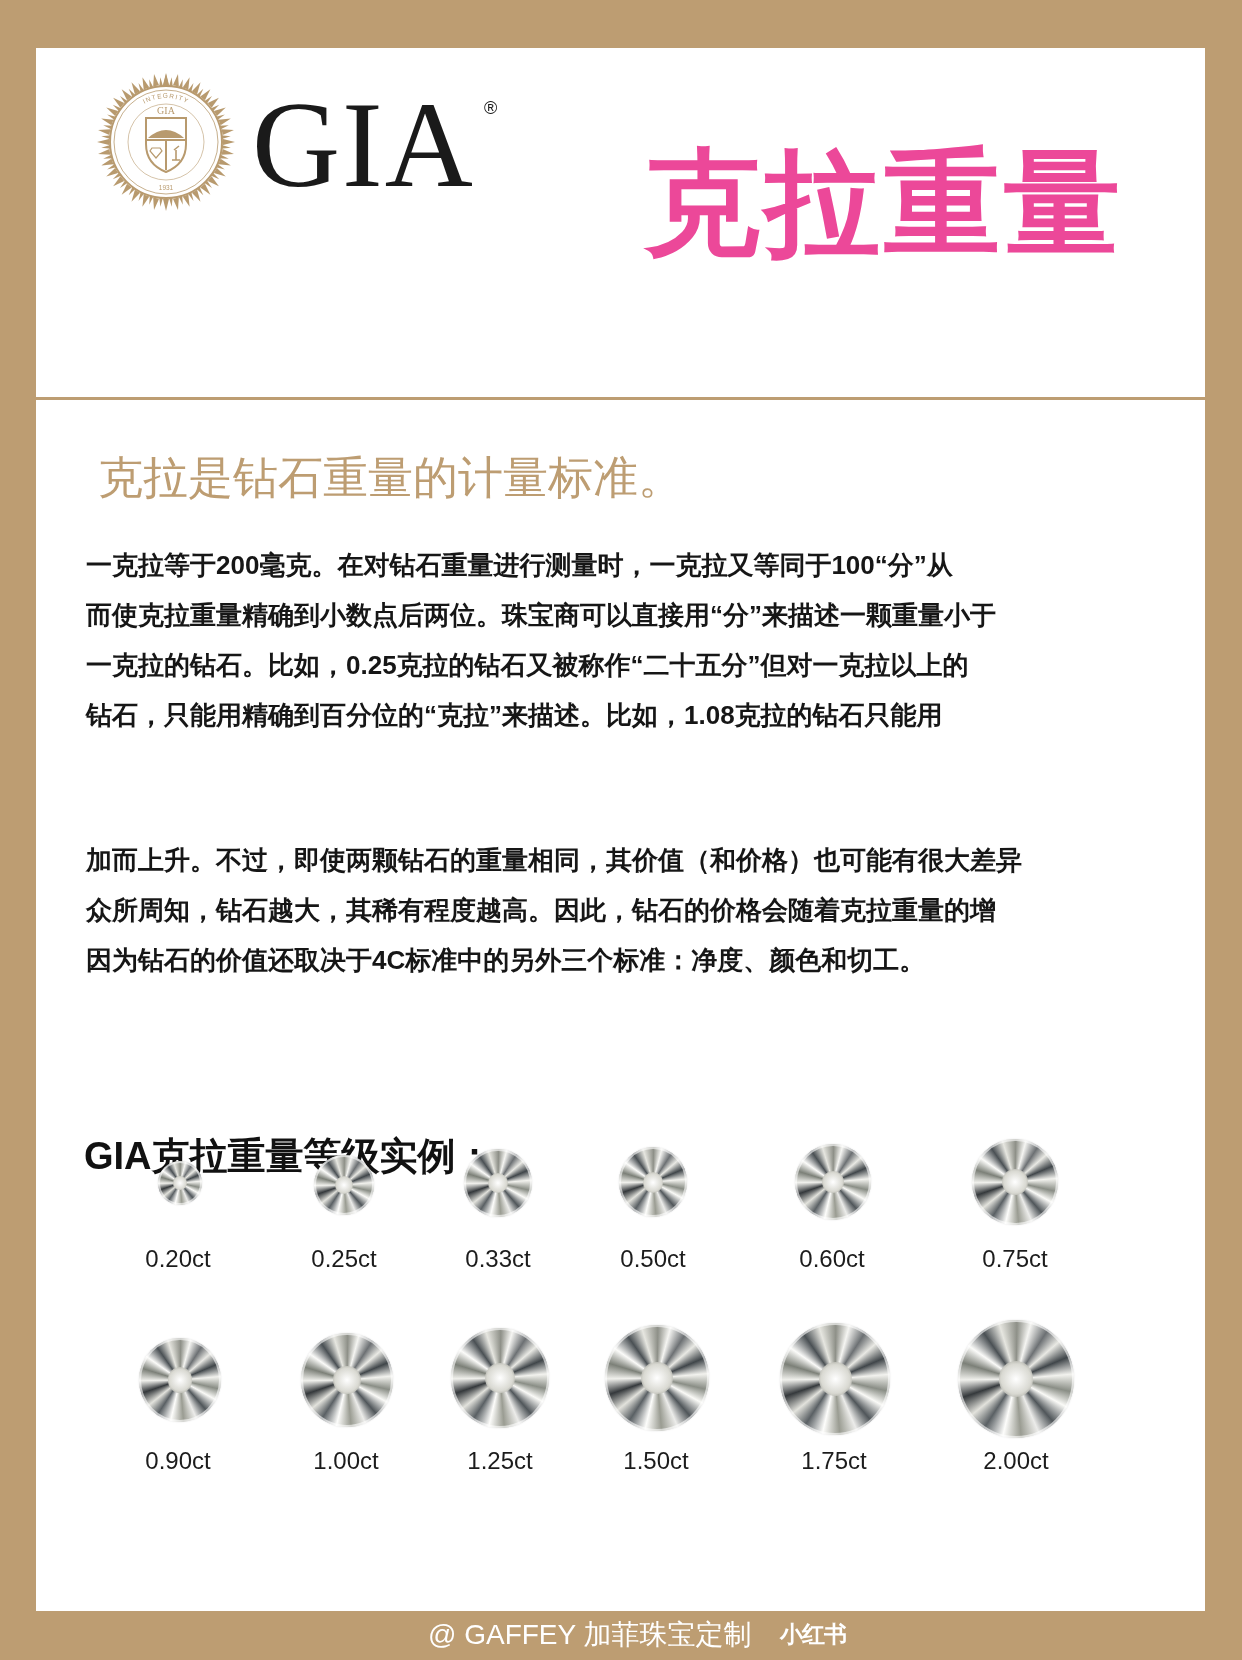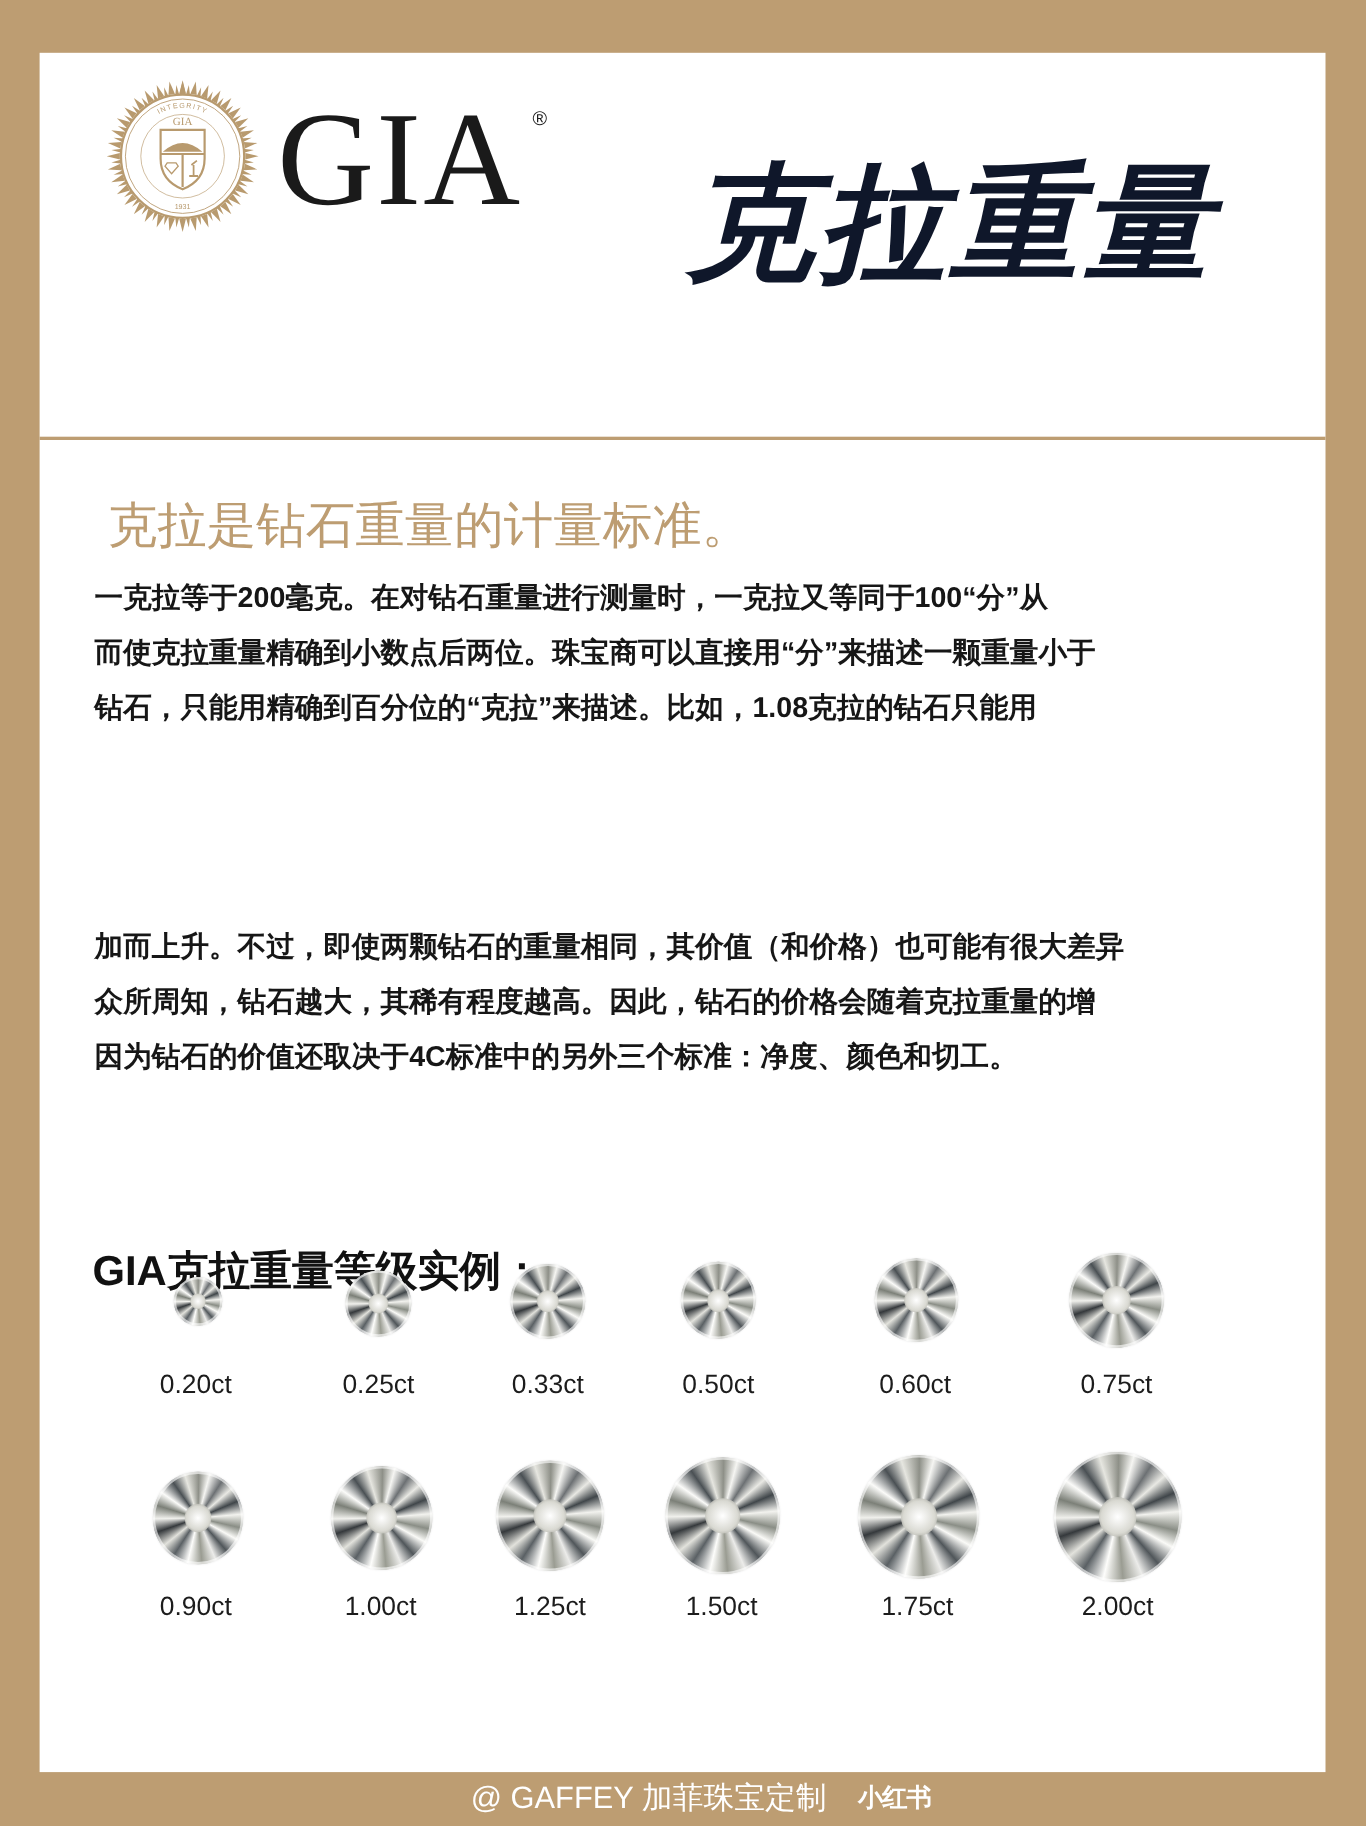--- a/index.html
+++ b/index.html
@@ -40,13 +40,12 @@
   }
   .title-big {
     position: absolute;
-    left: 588px; top: 90px;
+    left: 608px; top: 90px;
     font-size: 116px;
     line-height: 130px;
     font-weight: bold;
-    color: #0f172a;
+    color: #ec4899;
     letter-spacing: 4px;
-    font-style: italic;
   }
   .title-4c {
     position: absolute;

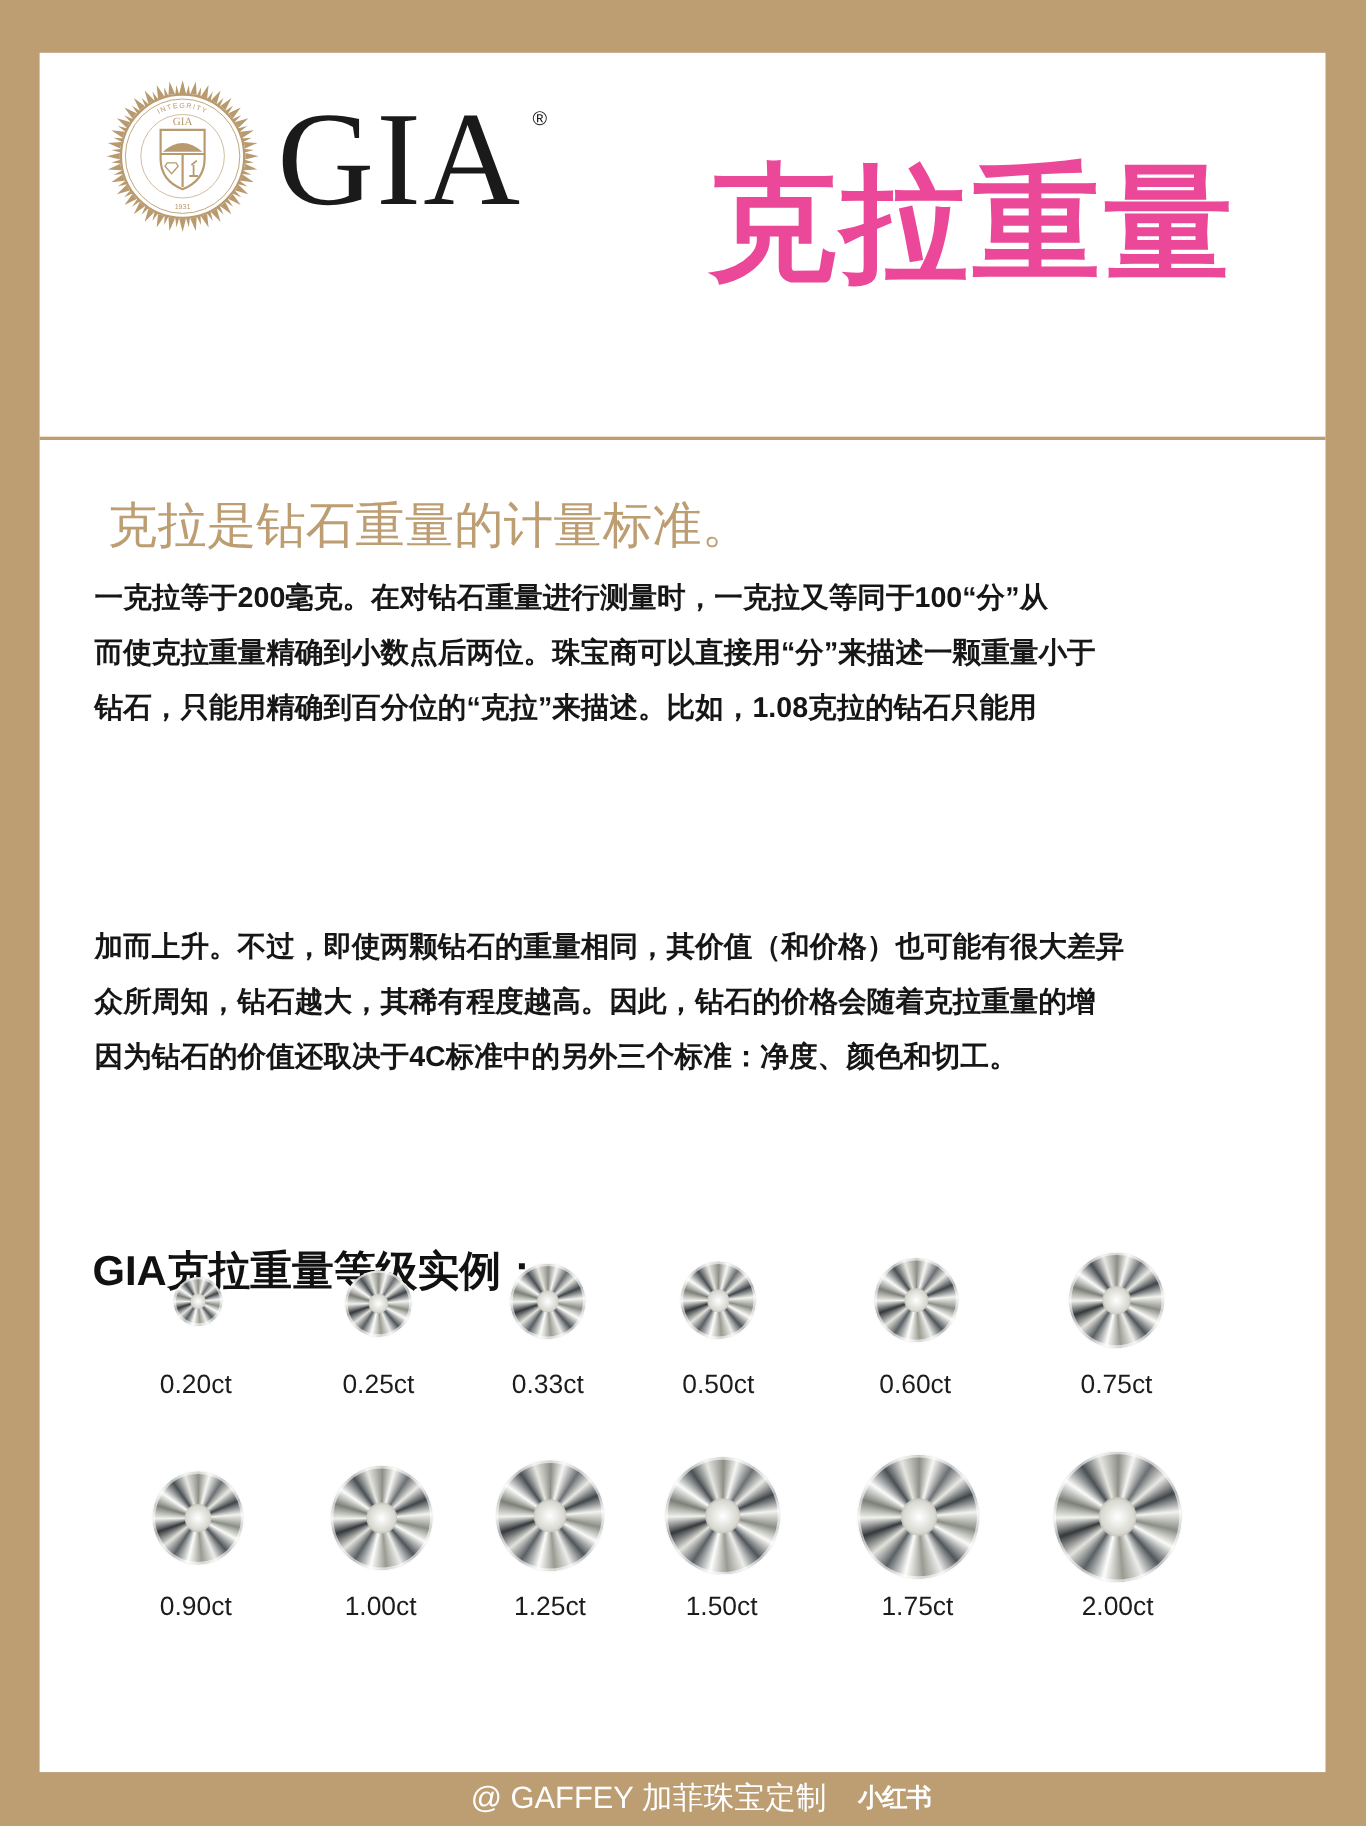--- a/index.html
+++ b/index.html
@@ -79,7 +79,7 @@
     color: #161616;
   }
   .para .line { display: block; height: 50px; line-height: 50px; white-space: nowrap; }
-  .para1 { top: 470px; }
+  .para1 { top: 492px; }
   .para2 { top: 787px; }
   .section-title {
     position: absolute;

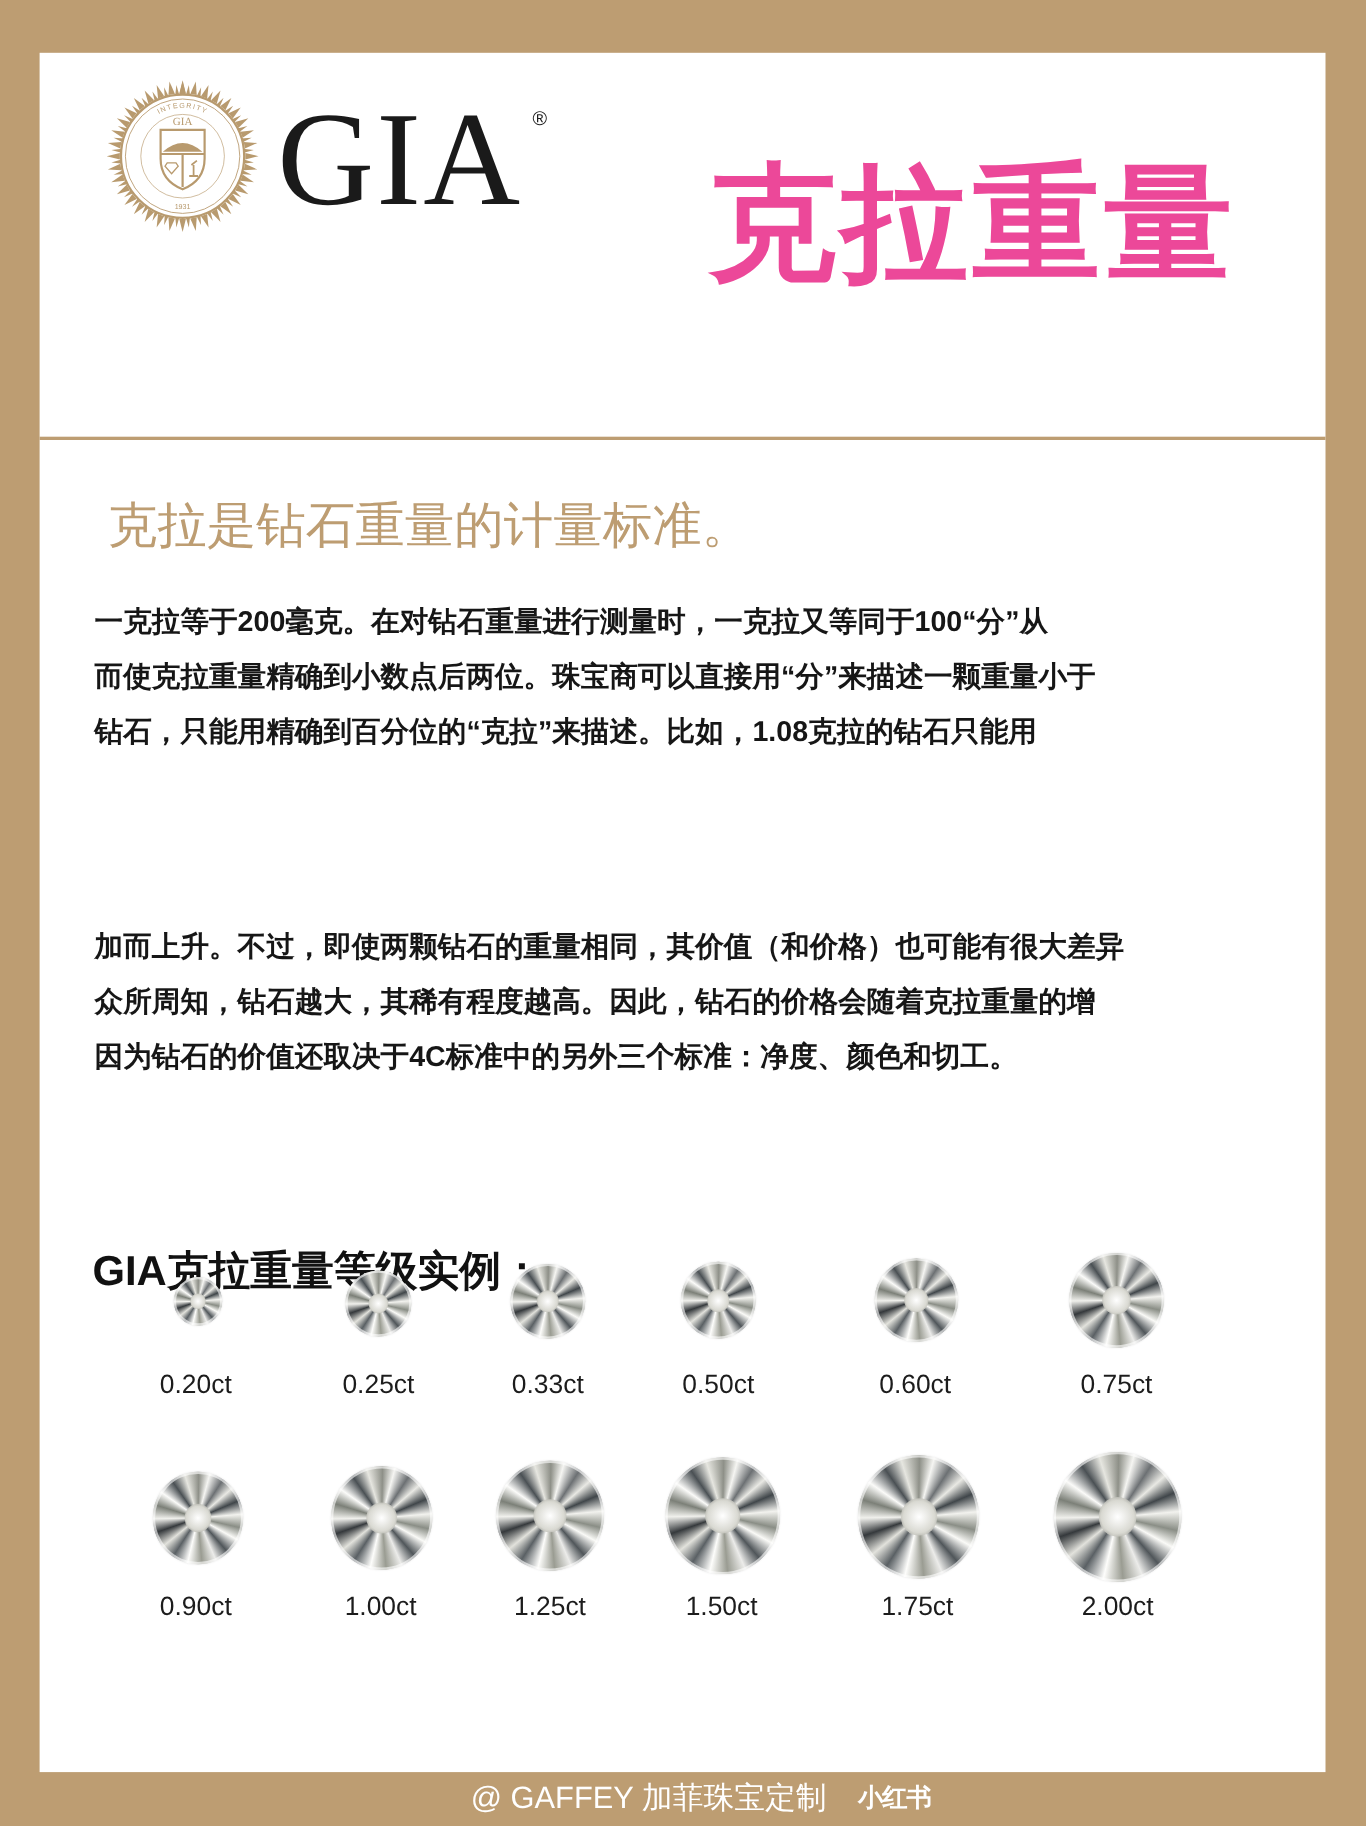--- a/index.html
+++ b/index.html
@@ -269,6 +269,7 @@
   <div class="para para1">
     <span class="line">一克拉等于200毫克。在对钻石重量进行测量时，一克拉又等同于100“分”从</span>
     <span class="line">而使克拉重量精确到小数点后两位。珠宝商可以直接用“分”来描述一颗重量小于</span>
+    <span class="line">一克拉的钻石。比如，0.25克拉的钻石又被称作“二十五分”但对一克拉以上的</span>
     <span class="line">钻石，只能用精确到百分位的“克拉”来描述。比如，1.08克拉的钻石只能用</span>
   </div>
 

